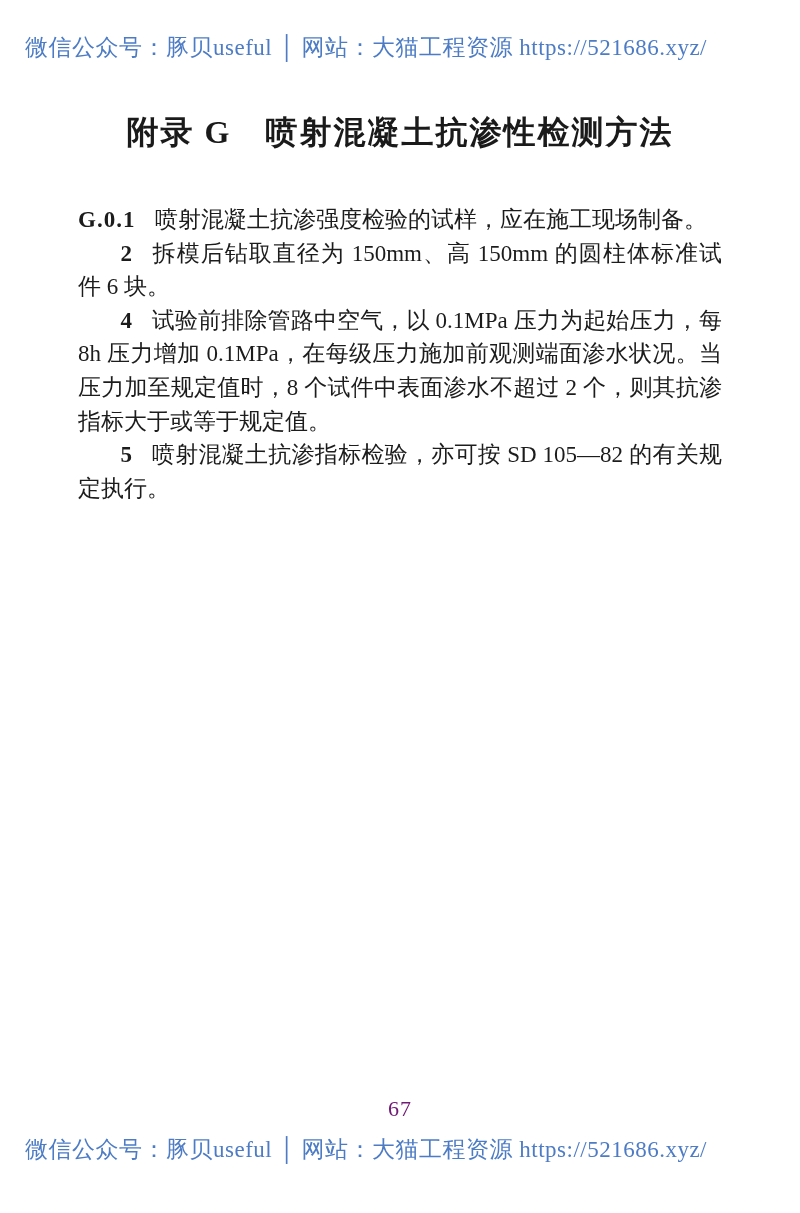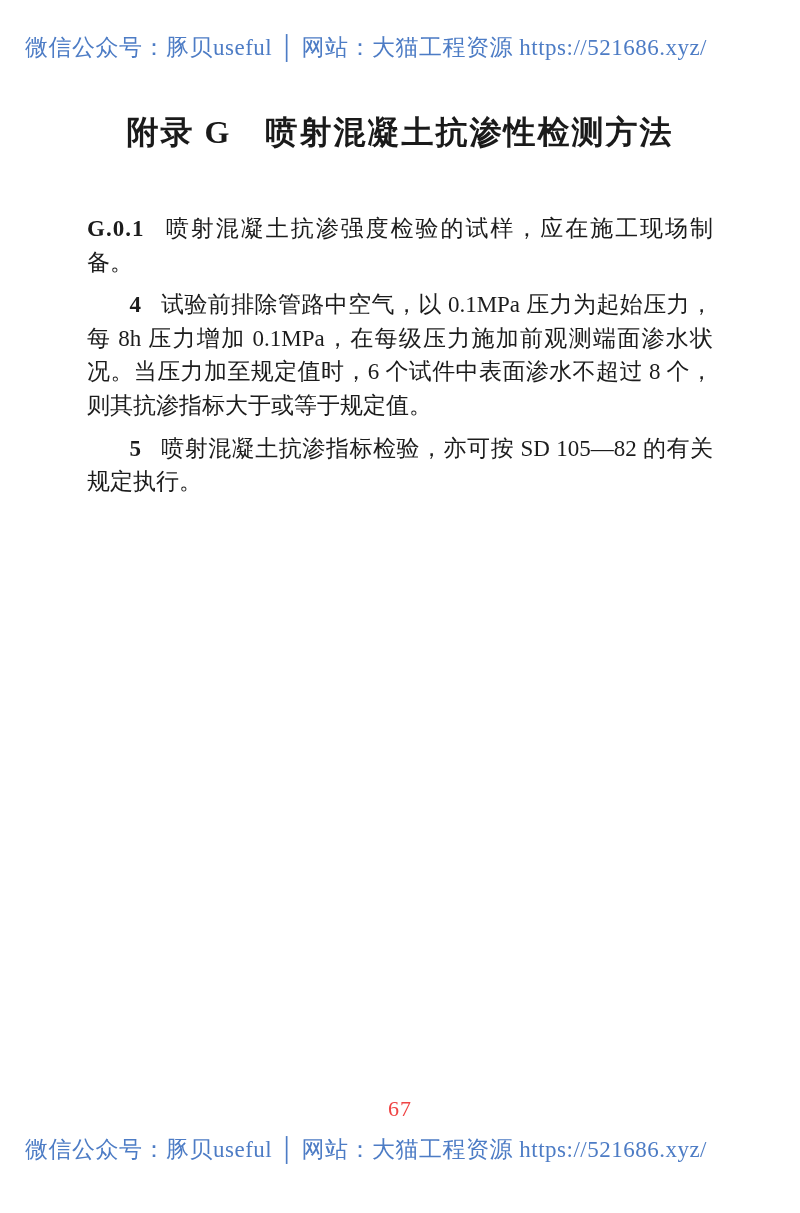--- a/index.html
+++ b/index.html
@@ -52,7 +52,7 @@
     color: #1c1c1c;
     text-align: justify;
   }
-  .content p { margin: 9px; }
+  .content p { margin: 0; }
   p.clause .label {
     font-weight: bold;
     margin-right: 0.85em;

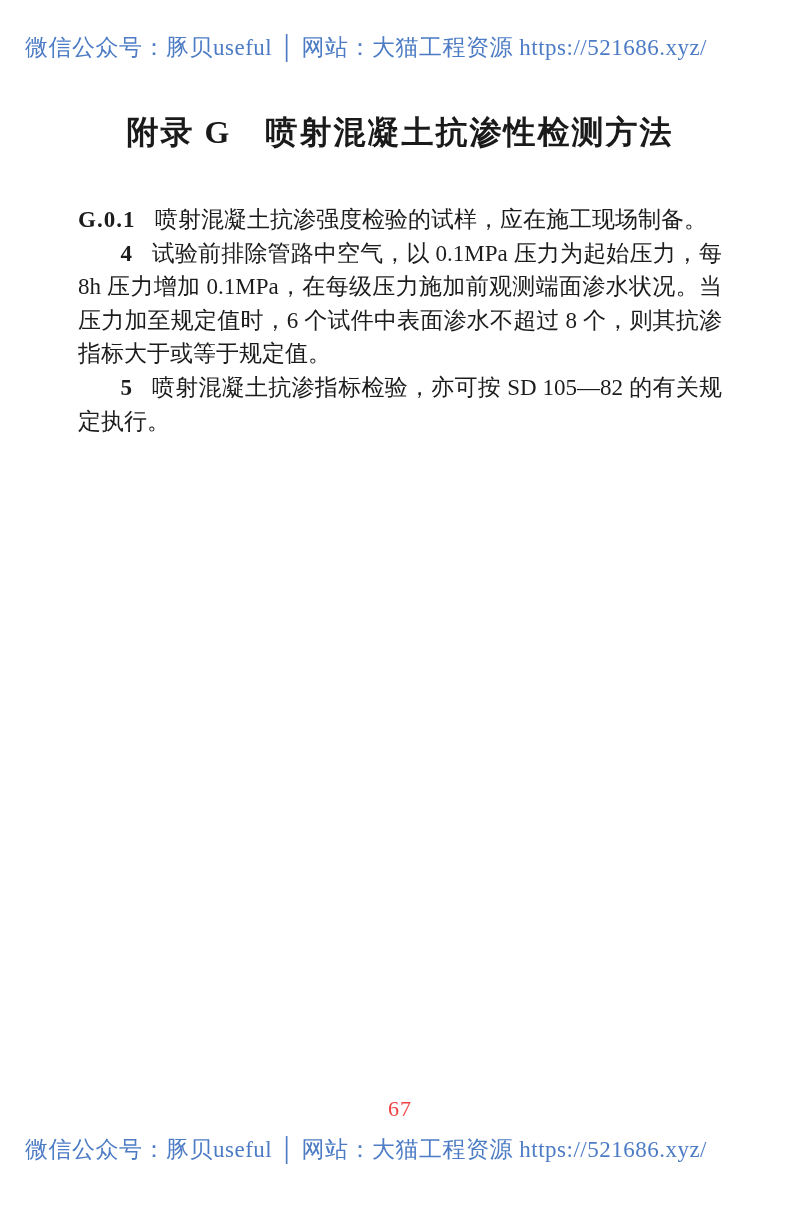--- a/index.html
+++ b/index.html
@@ -92,6 +92,9 @@
 
 
 
+    <p class="item">
+      <span class="num">2</span><span>拆模后钻取直径为 150mm、高 150mm 的圆柱体标准试件 6 块。</span>
+    </p>
 
 
     <p class="item">

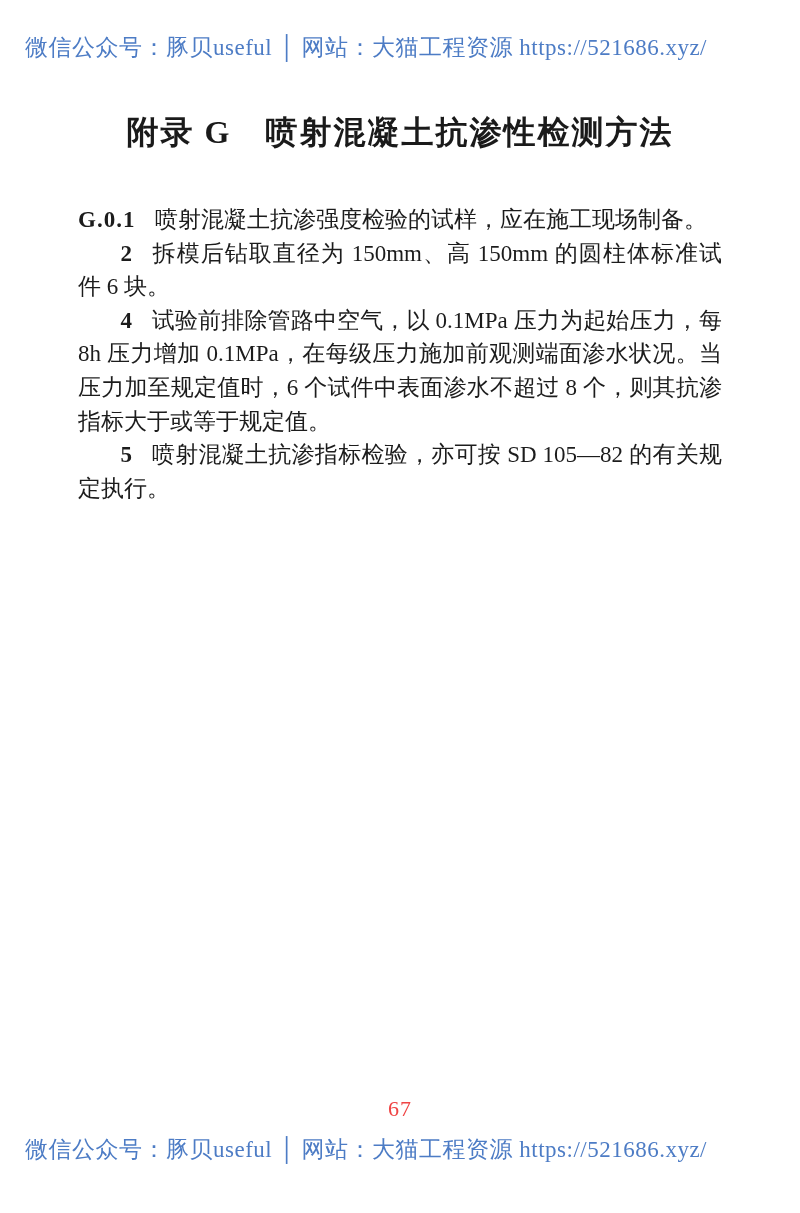--- a/index.html
+++ b/index.html
@@ -98,7 +98,7 @@
 
 
     <p class="item">
-      <span class="num">4</span><span>试验前排除管路中空气，以 0.1MPa 压力为起始压力，每 8h 压力增加 0.1MPa，在每级压力施加前观测端面渗水状况。当压力加至规定值时，6 个试件中表面渗水不超过 8 个，则其抗渗指标大于或等于规定值。</span>
+      <span class="num">4</span><span>试验前排除管路中空气，以 0.1MPa 压力为起始压力，每 8h 压力增加 0.1MPa，在每级压力施加前观测端面渗水状况。当压力加至规定值时，8 个试件中表面渗水不超过 2 个，则其抗渗指标大于或等于规定值。</span>
     </p>
 
     <p class="item">

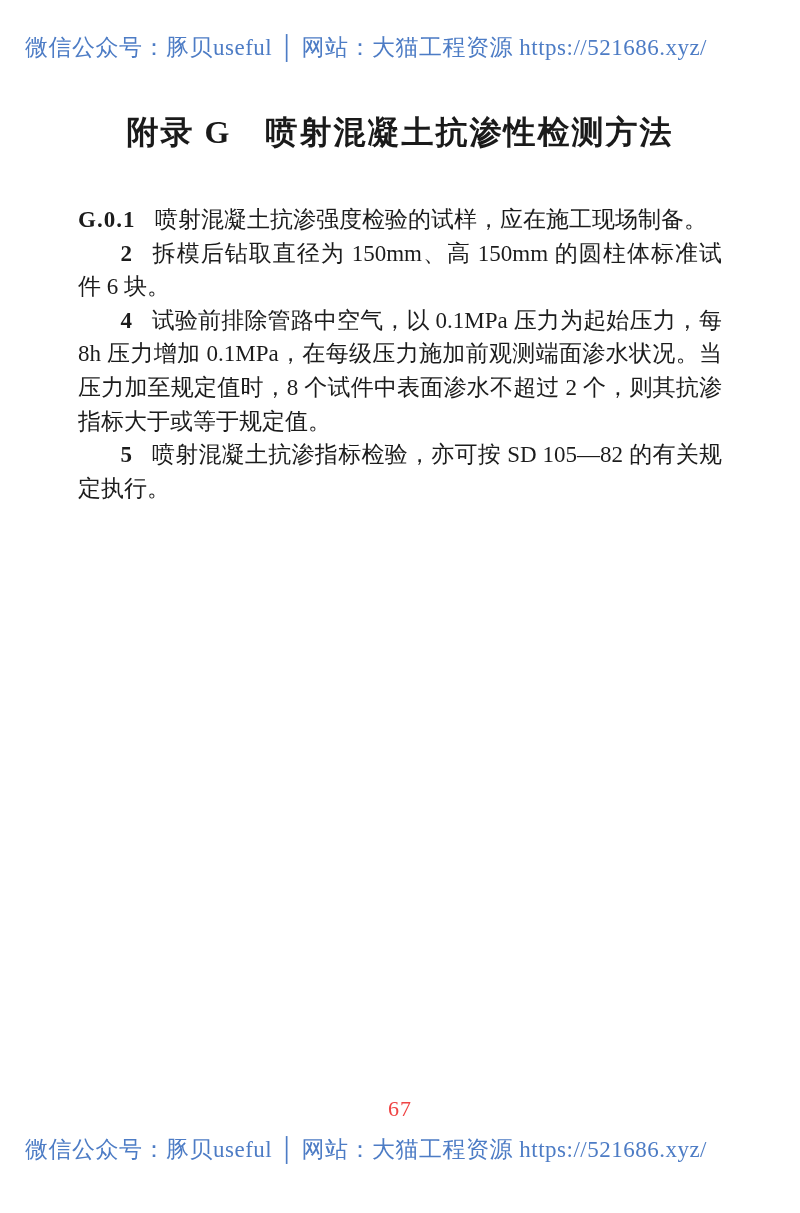--- a/index.html
+++ b/index.html
@@ -71,7 +71,7 @@
     width: 100%;
     text-align: center;
     font-size: 22px;
-    color: #ef4444;
+    color: #701a75;
     letter-spacing: 1px;
   }
 </style>

